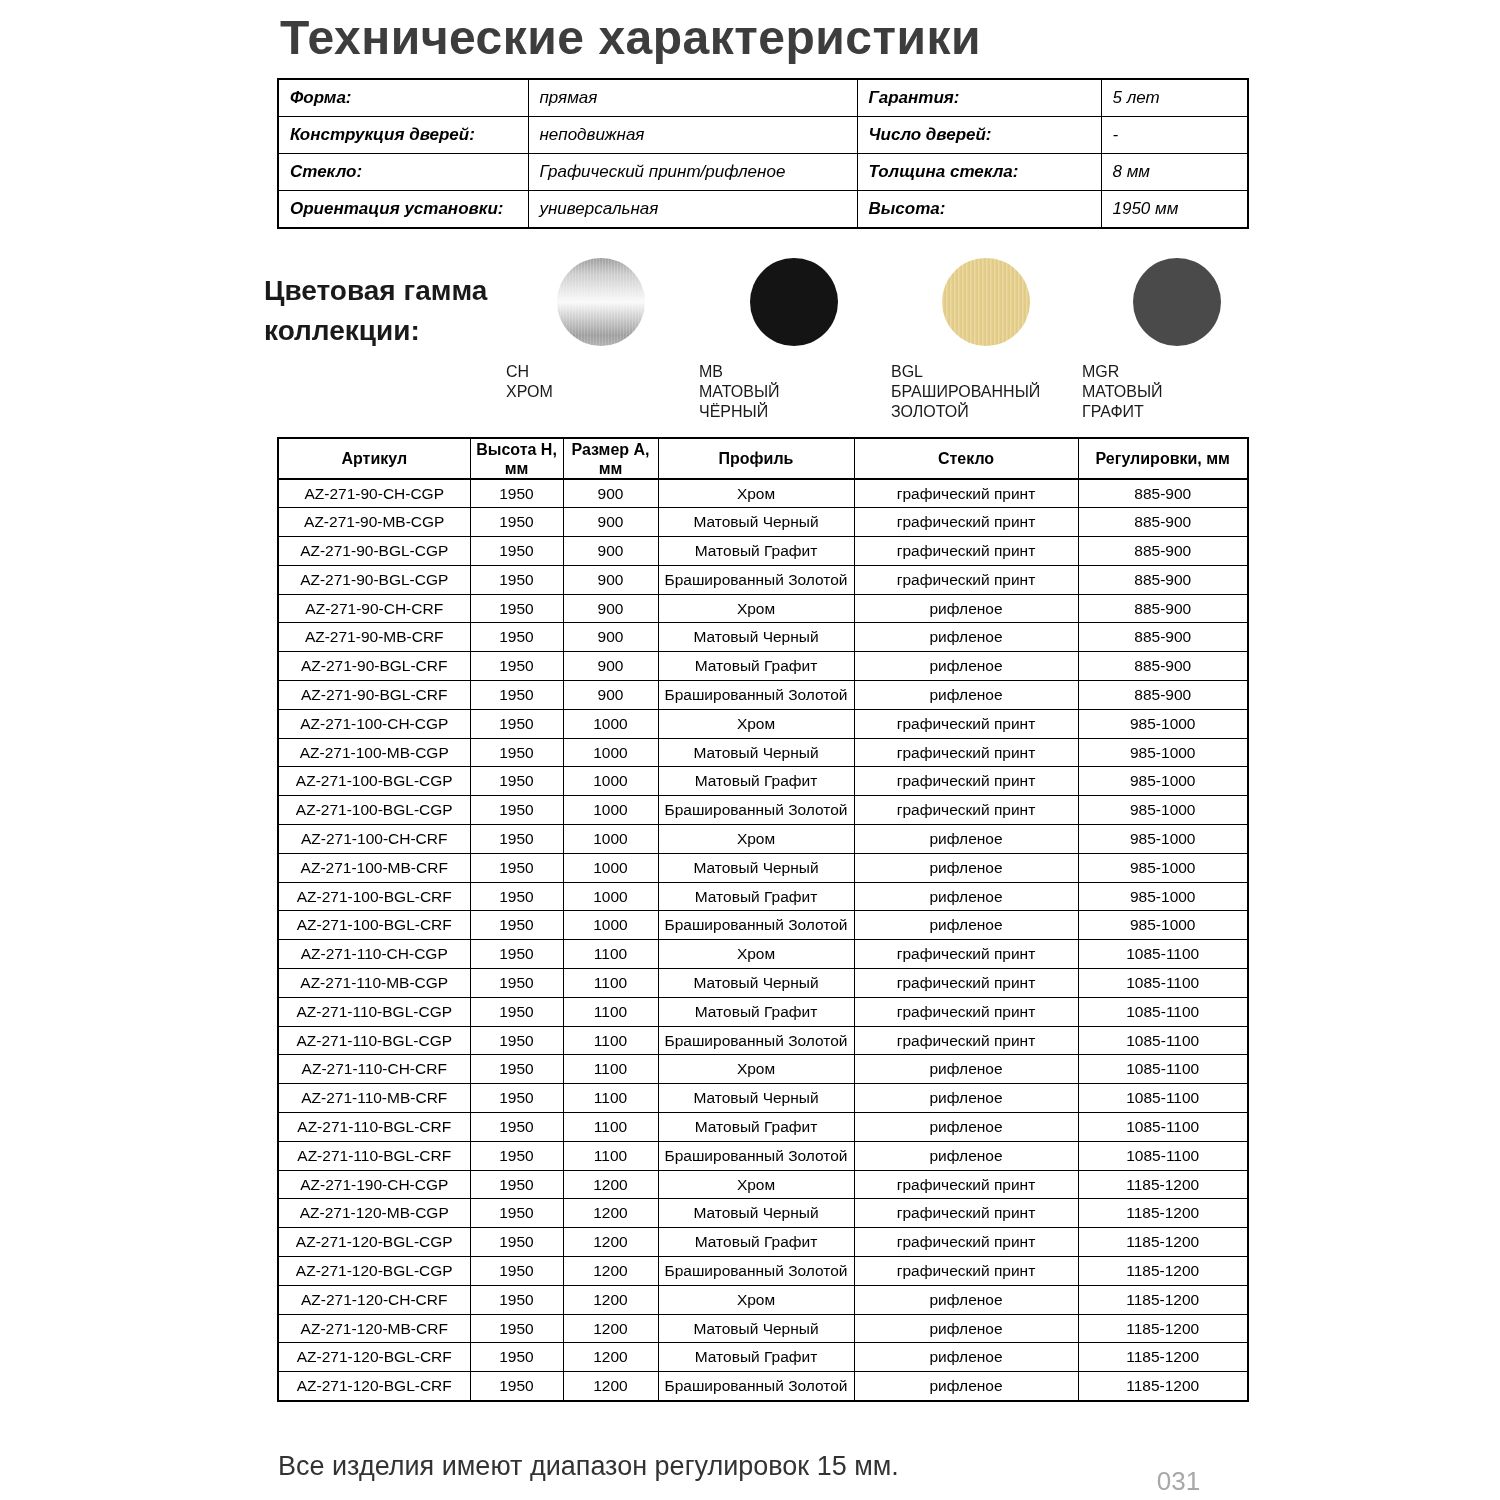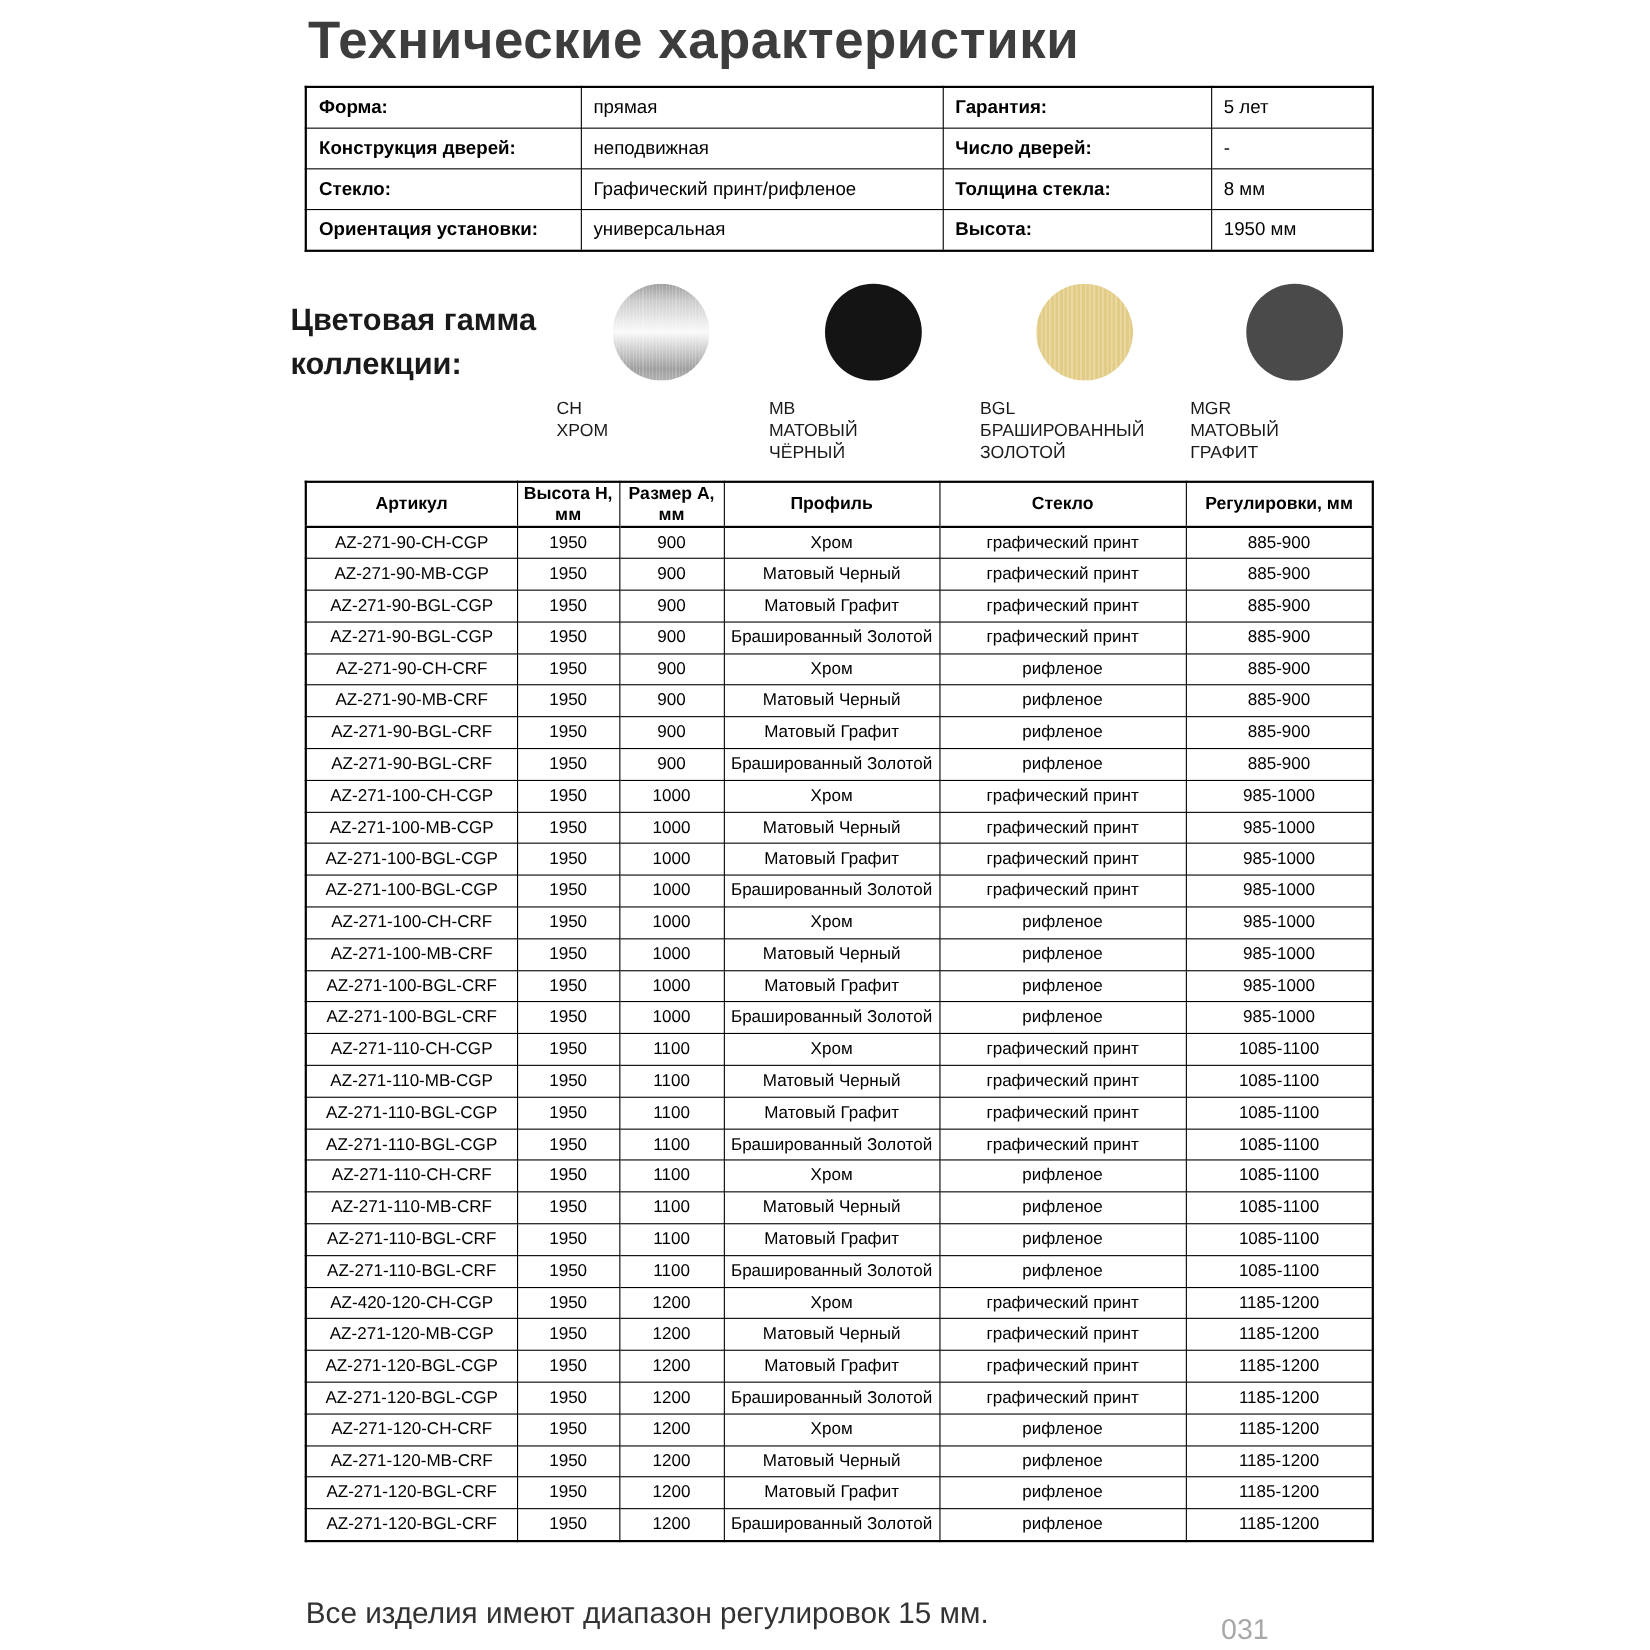--- a/index.html
+++ b/index.html
@@ -15,7 +15,7 @@
                 border-collapse:collapse; table-layout:fixed;
                 border:2px solid #000; }
   .spec-table td { border:1px solid #000; height:37.3px; vertical-align:middle;
-                   font-size:17px; padding:0 11px; }
+                   font-size:17px; padding:0 11px;font-style:italic; }
   .spec-table td.lab { font-weight:bold; }
 
   

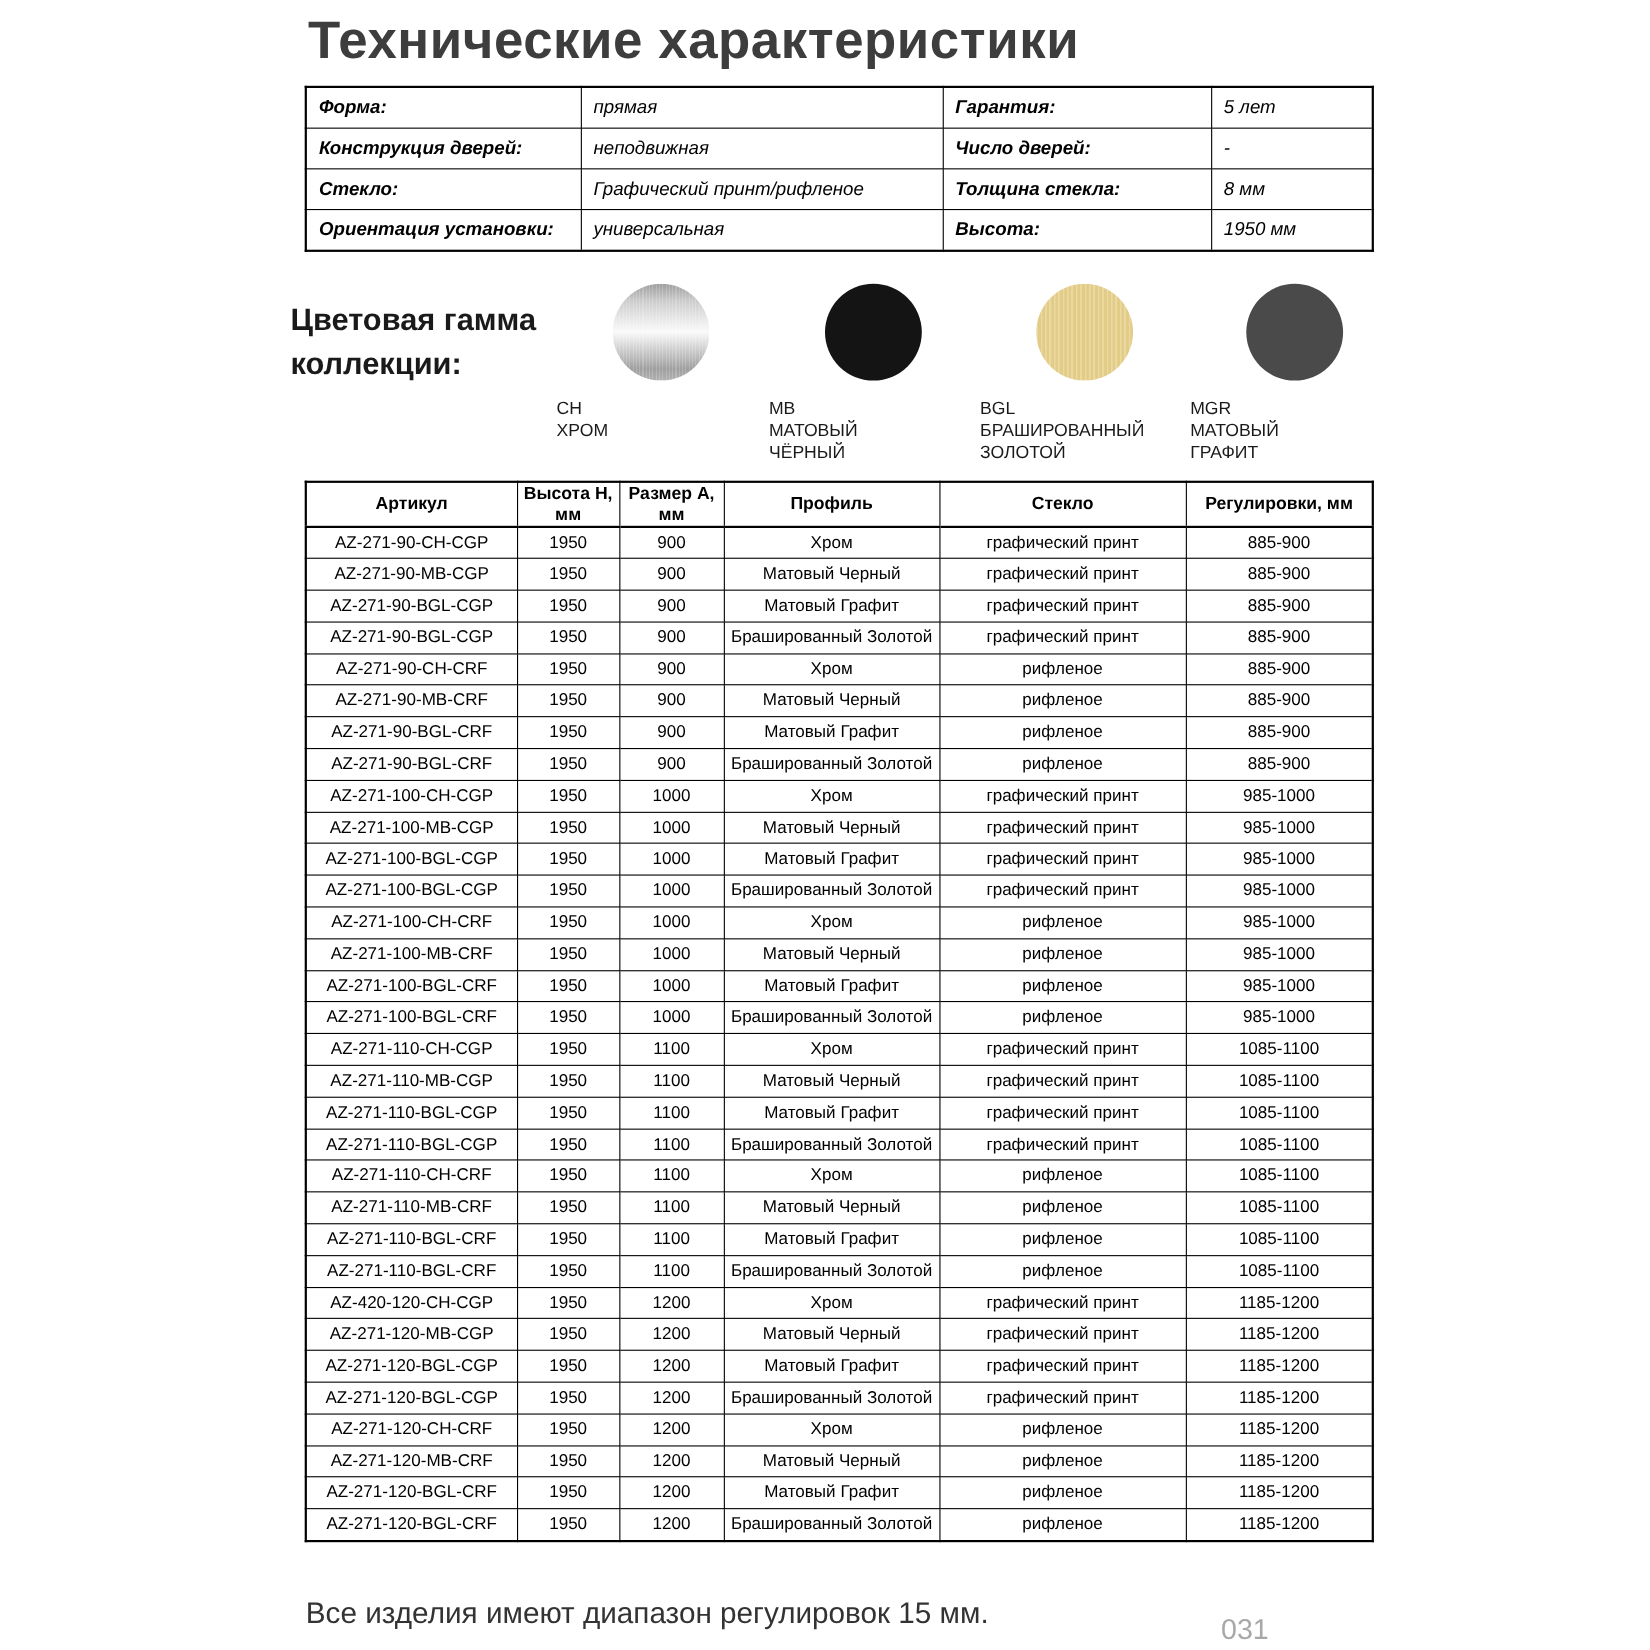--- a/index.html
+++ b/index.html
@@ -336,7 +336,7 @@
           <td>1085-1100</td>
         </tr>
         <tr>
-          <td>AZ-420-120-CH-CGP</td>
+          <td>AZ-271-190-CH-CGP</td>
           <td>1950</td>
           <td>1200</td>
           <td>Хром</td>

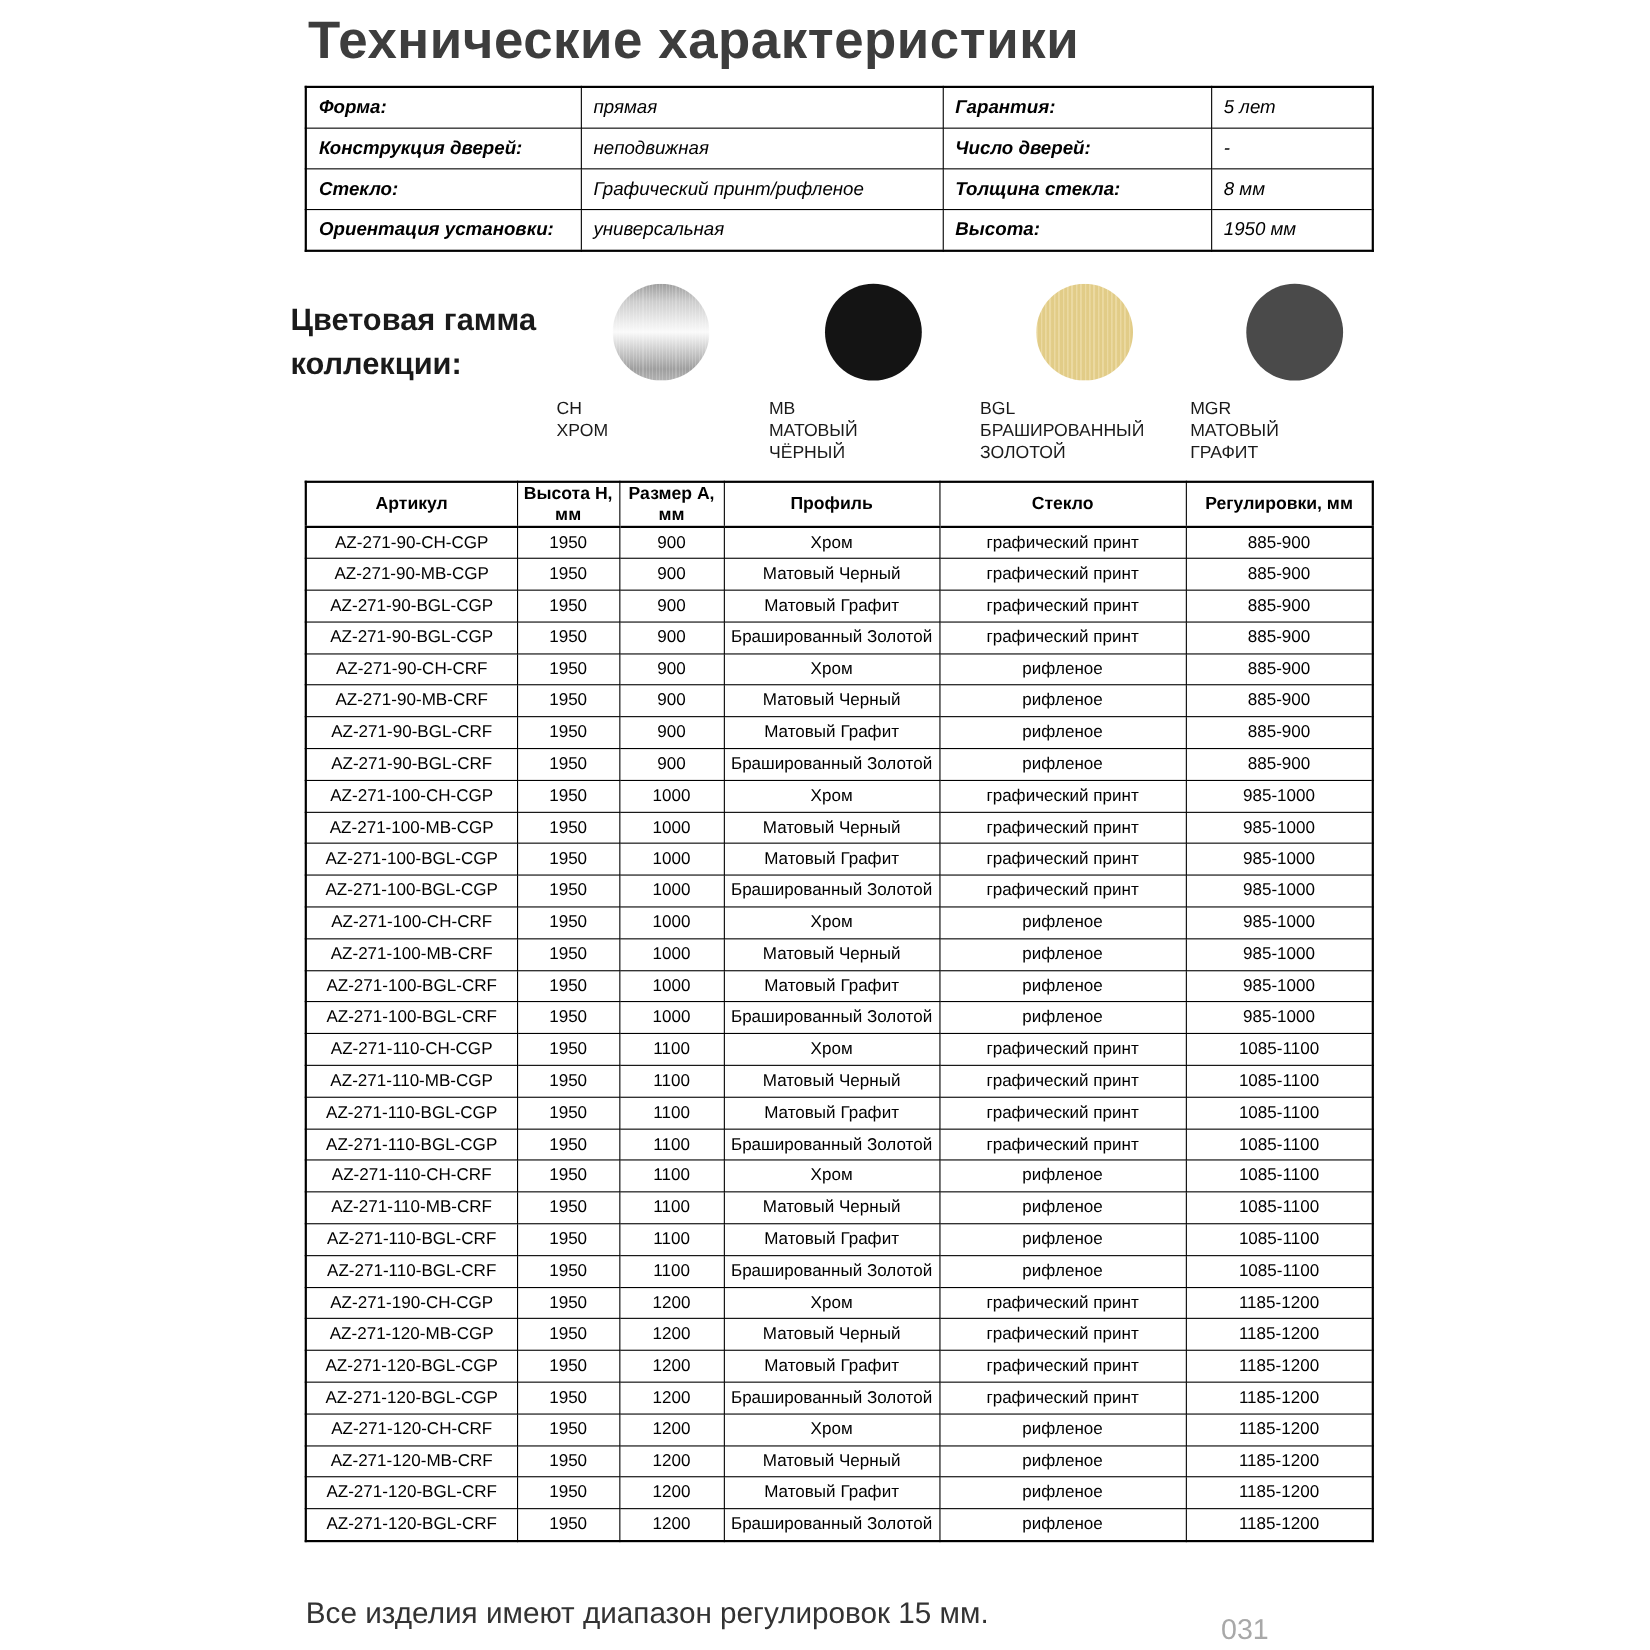--- a/index.html
+++ b/index.html
@@ -45,7 +45,7 @@
                    text-align:center; font-size:15.5px; padding:0 2px; }
 
   .footer-note { position:absolute; left:268px; top:1451px; font-size:27px; color:#333; }
-  .page-number { position:absolute; left:1100px; top:1466px; width:137px; text-align:left;
+  .page-number { position:absolute; left:1100px; top:1466px; width:137px; text-align:center;
                  font-size:26px; color:#a8a8a8; }
 </style>
 </head>

